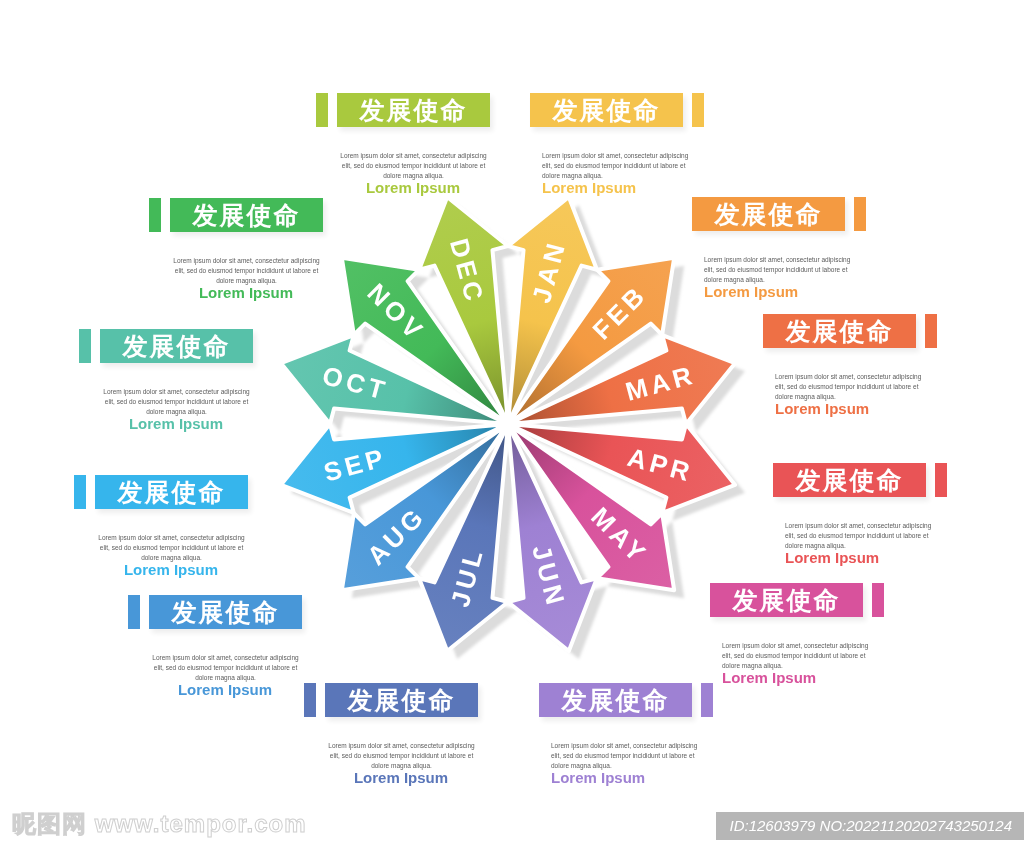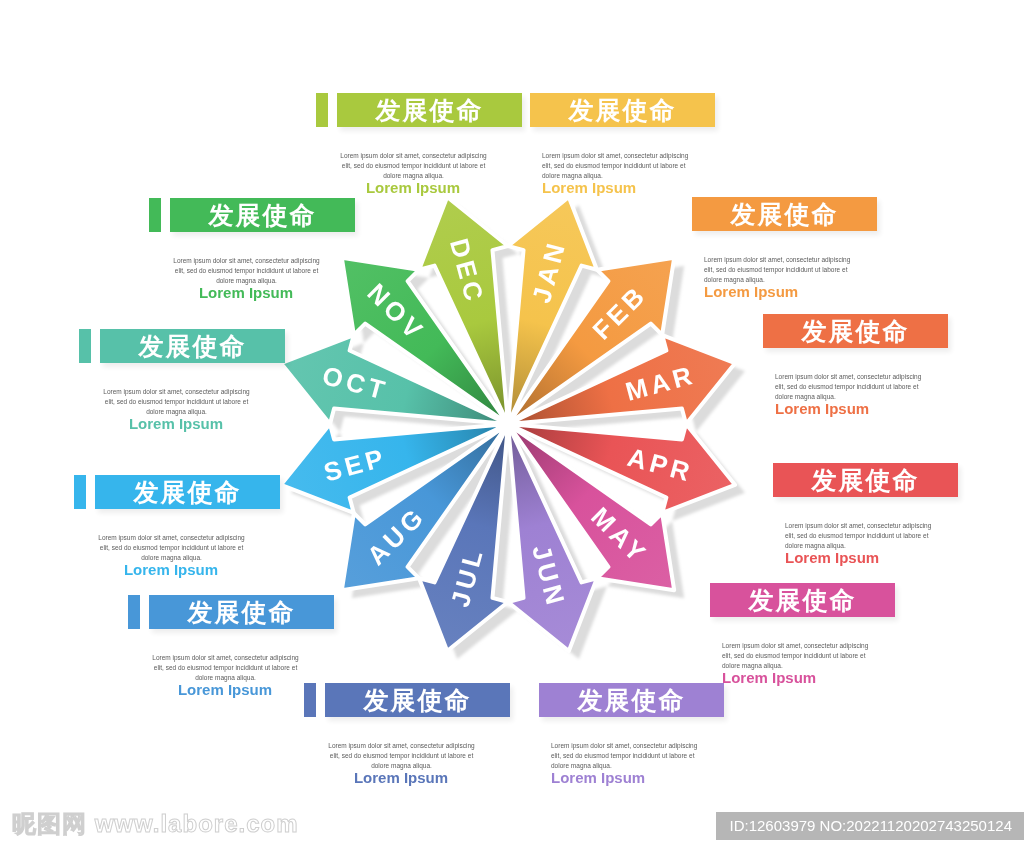--- a/index.html
+++ b/index.html
@@ -9,7 +9,7 @@
   }
   svg.pinwheel{position:absolute;left:0;top:0;}
   .banner{
-    position:absolute;height:34px;width:185px;display:flex;align-items:center;
+    position:absolute;height:34px;width:153px;display:flex;align-items:center;
     justify-content:center;color:#ffffff;font-weight:bold;font-size:25px;
     letter-spacing:2px;box-shadow:3px 4px 5px rgba(0,0,0,0.07);white-space:nowrap;
   }

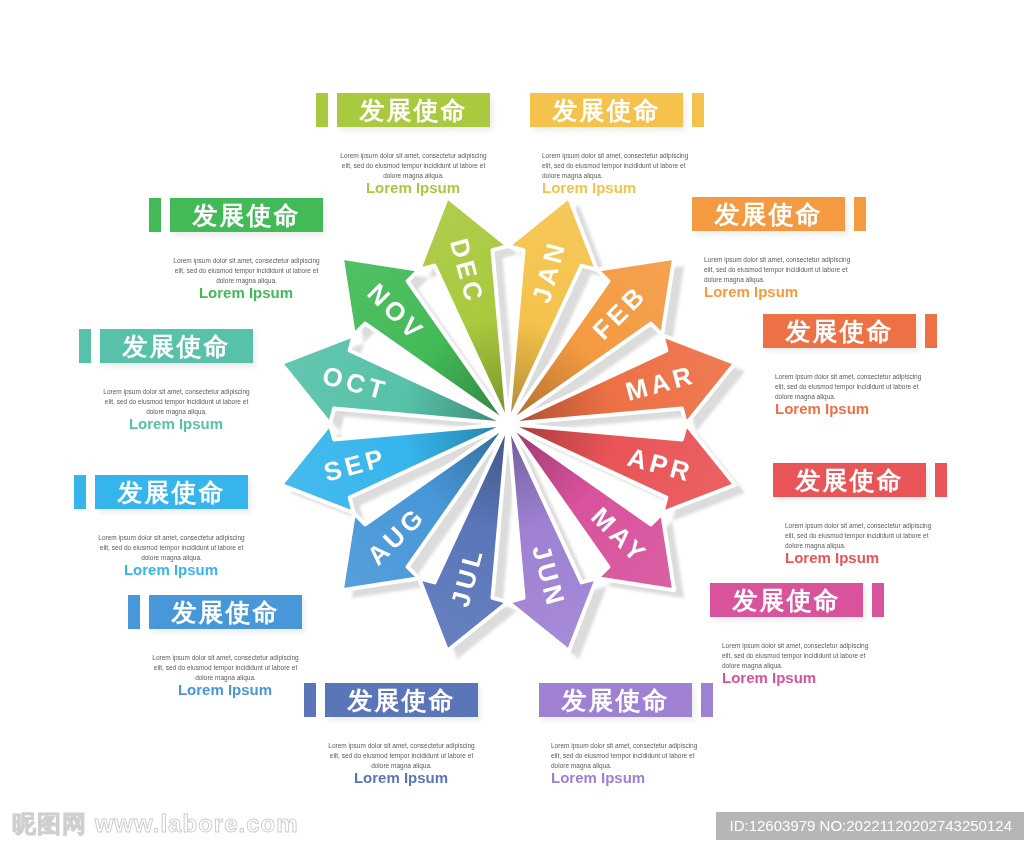--- a/index.html
+++ b/index.html
@@ -236,7 +236,7 @@
       </div>
     </div>
 
-  <div class="wm-left">昵图网 www.labore.com</div>
+  <div class="wm-left">昵图网 www.tempor.com</div>
   <div class="wm-id">ID:12603979 NO:20221120202743250124</div>
 </div>
 

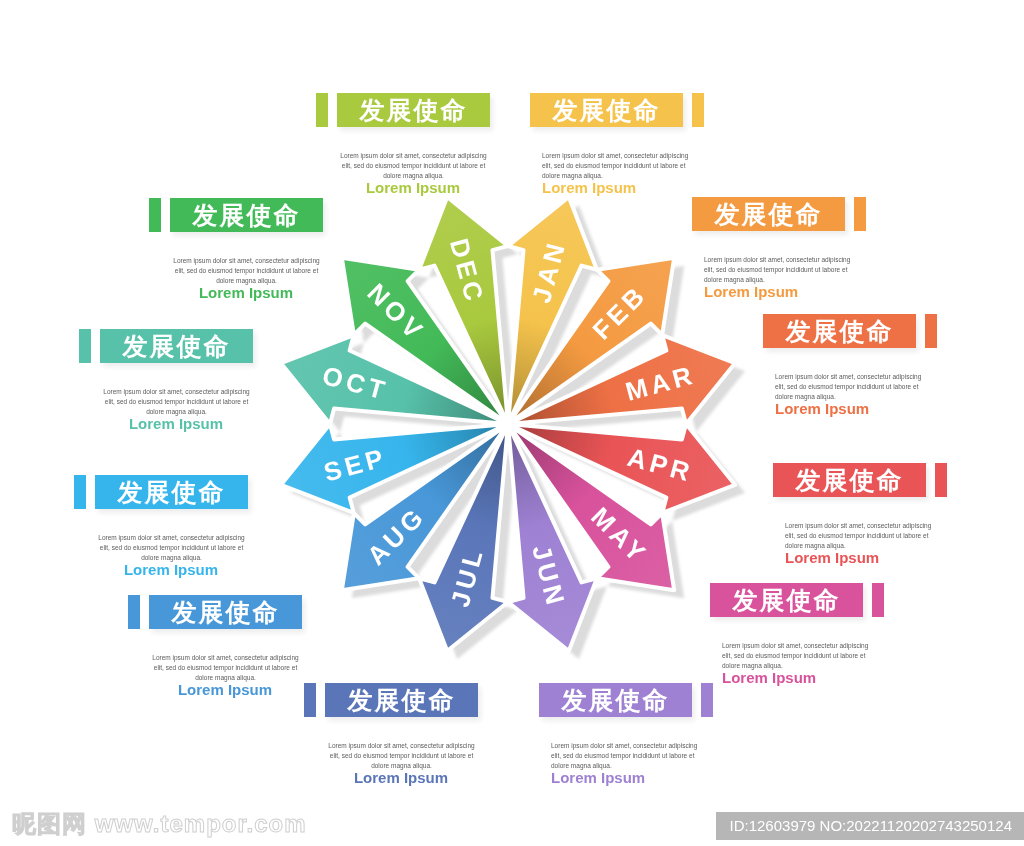--- a/index.html
+++ b/index.html
@@ -28,6 +28,7 @@
     position:absolute;right:0;top:812px;height:28px;background:#b6b6b6;
     color:#ffffff;font-size:15px;line-height:28px;padding:0 12px 0 14px;
     white-space:nowrap;
+    font-style:italic;
   }
 </style>
 </head>

